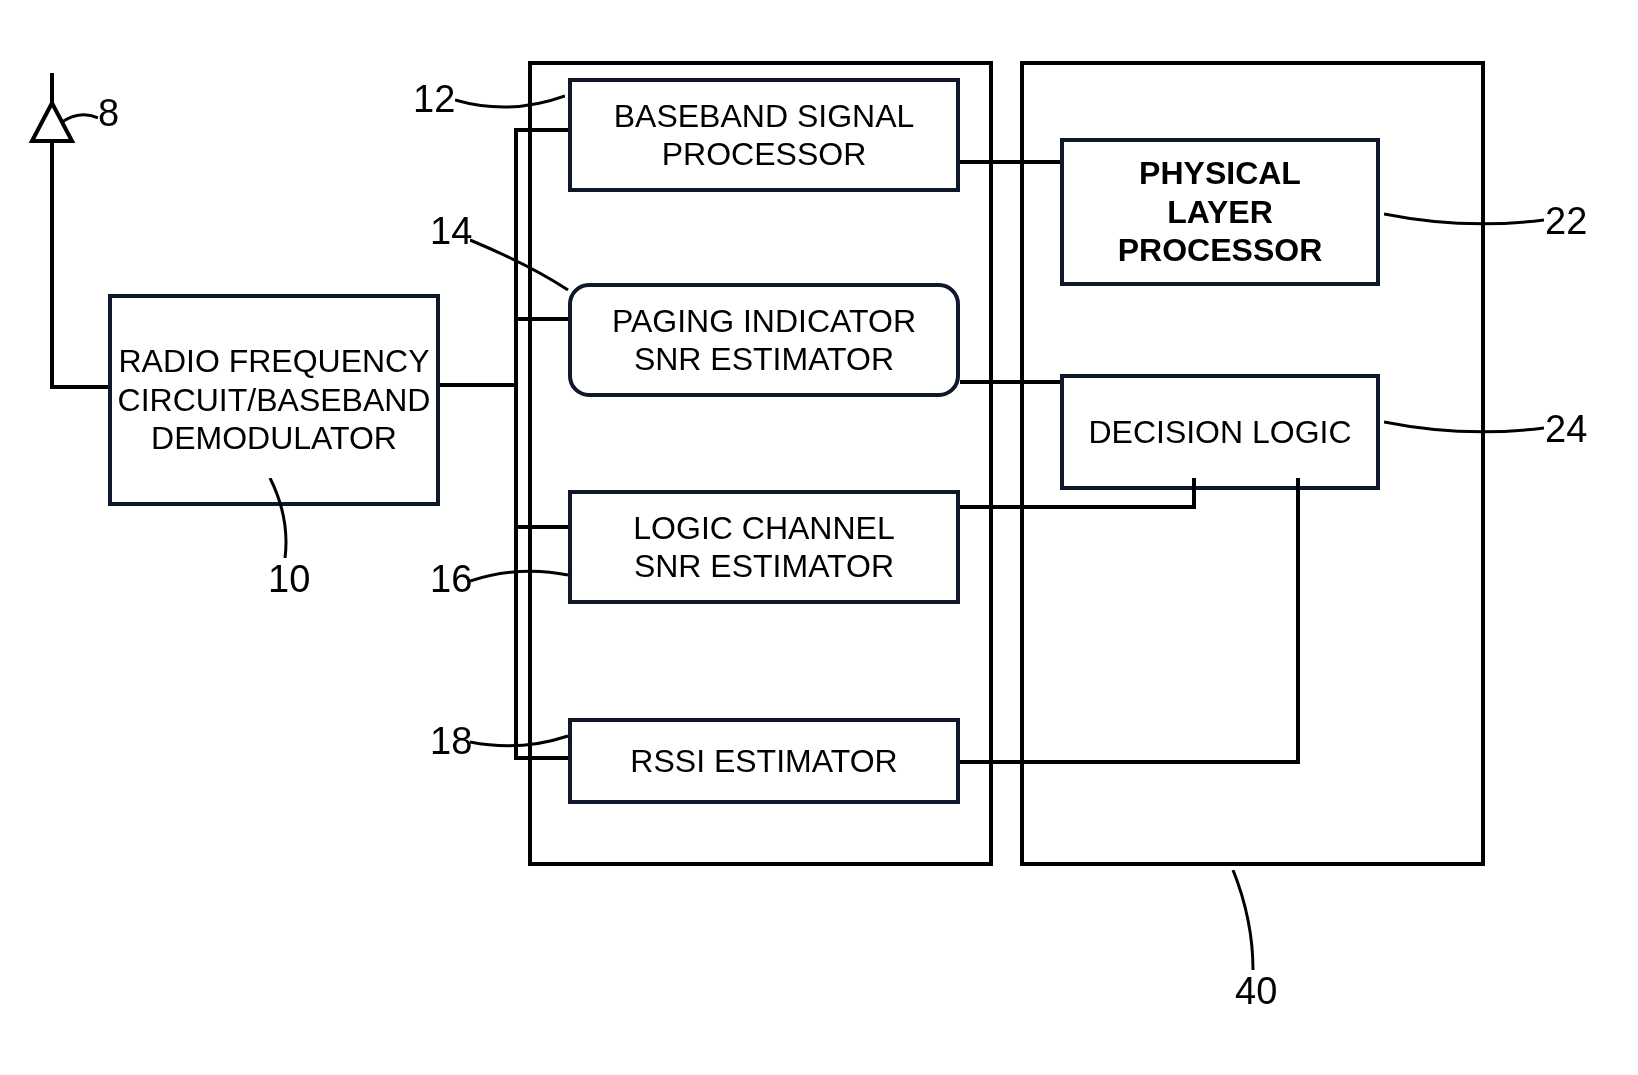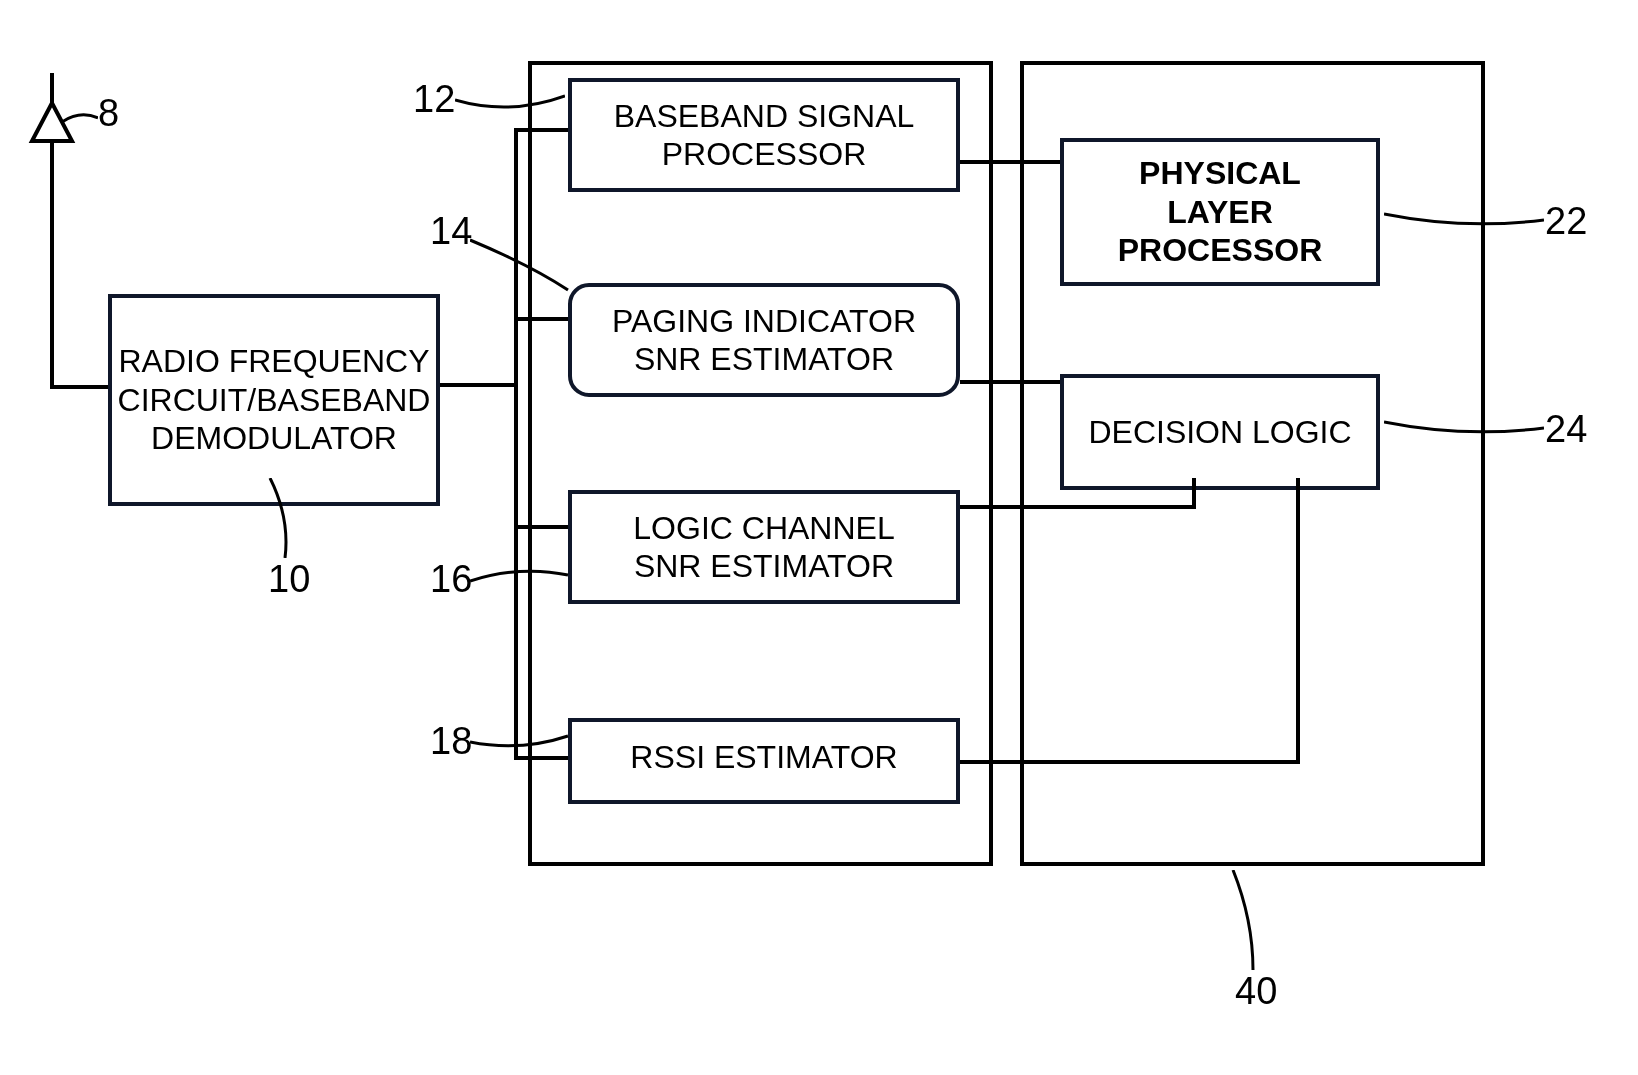--- a/index.html
+++ b/index.html
@@ -75,7 +75,7 @@
   <span>LOGIC CHANNEL SNR ESTIMATOR</span>
 </div>
 
-<div class="block" style="left:568px; top:718px; width:392px; height:86px;align-items:flex-end;">
+<div class="block" style="left:568px; top:718px; width:392px; height:86px;">
   <span>RSSI ESTIMATOR</span>
 </div>
 

